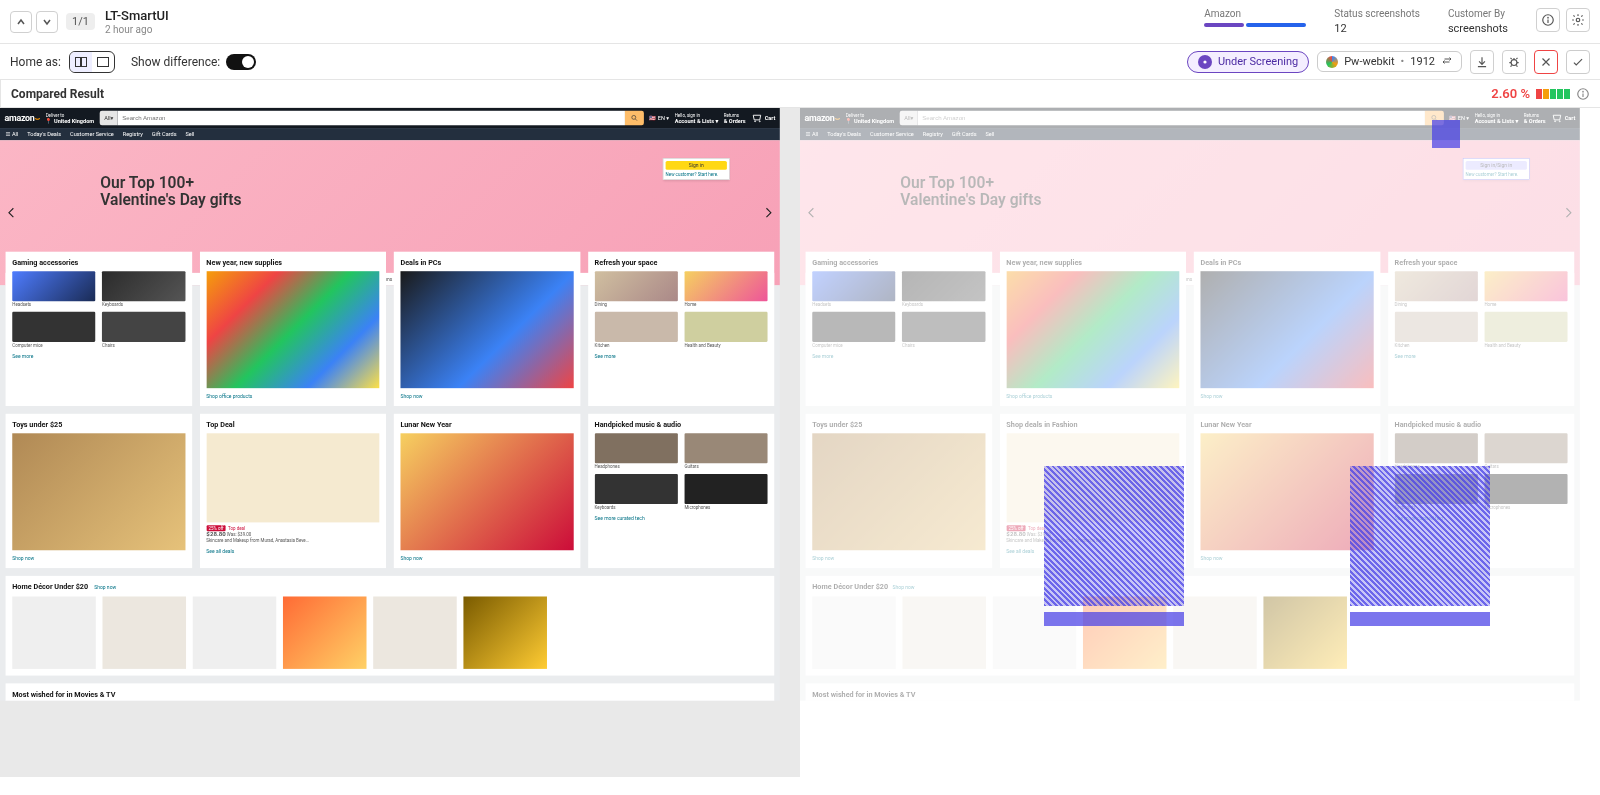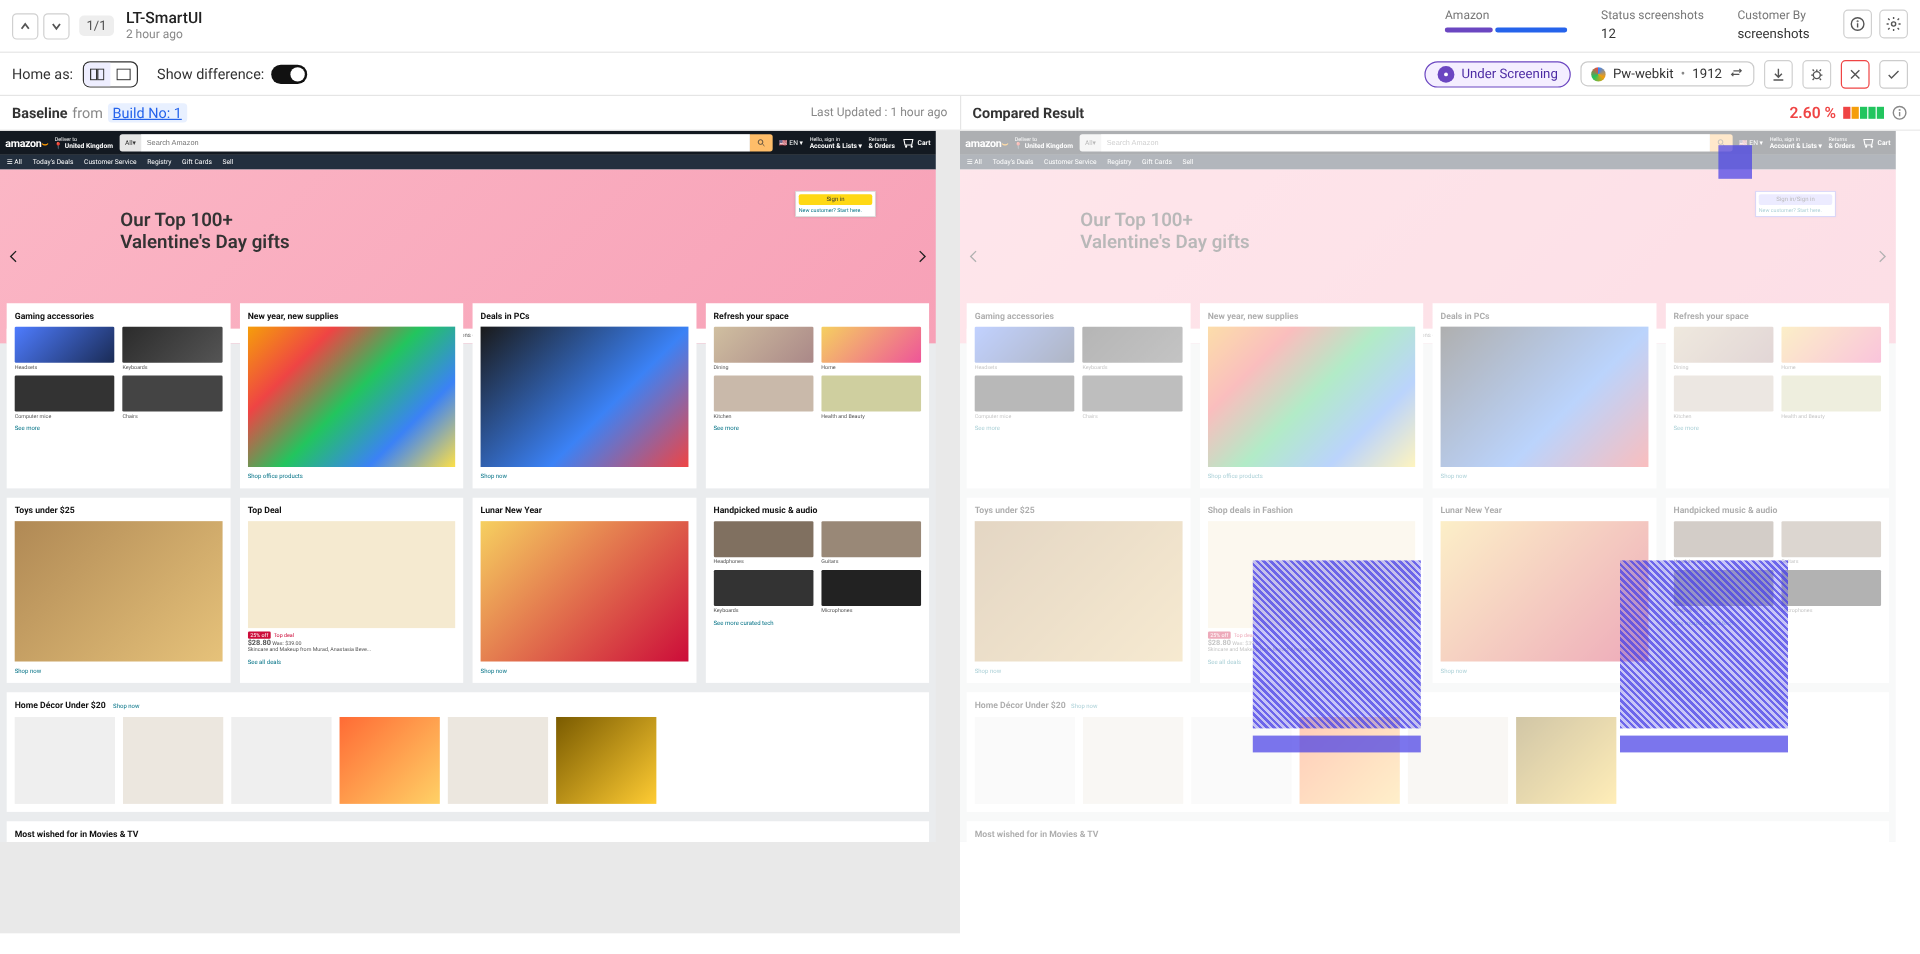--- a/index.html
+++ b/index.html
@@ -244,12 +244,6 @@
 </div>
 
 <div class="cmp-head">
-  <div class="half">
-    <b>Baseline</b>
-    <span style="color:#888; margin-left:4px;">from</span>
-    <a class="link">Build No: 1</a>
-    <span class="muted">Last Updated : 1 hour ago</span>
-  </div>
   <div class="divider"></div>
   <div class="half">
     <b>Compared Result</b>

